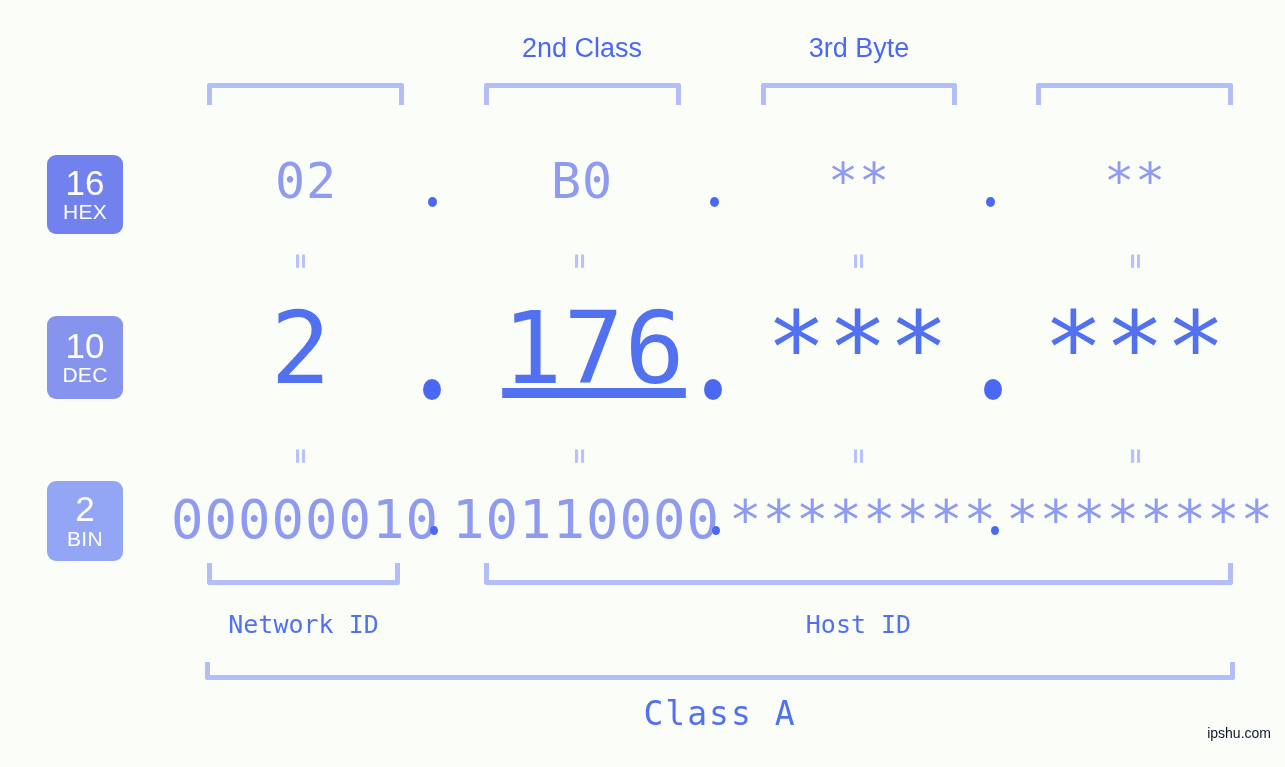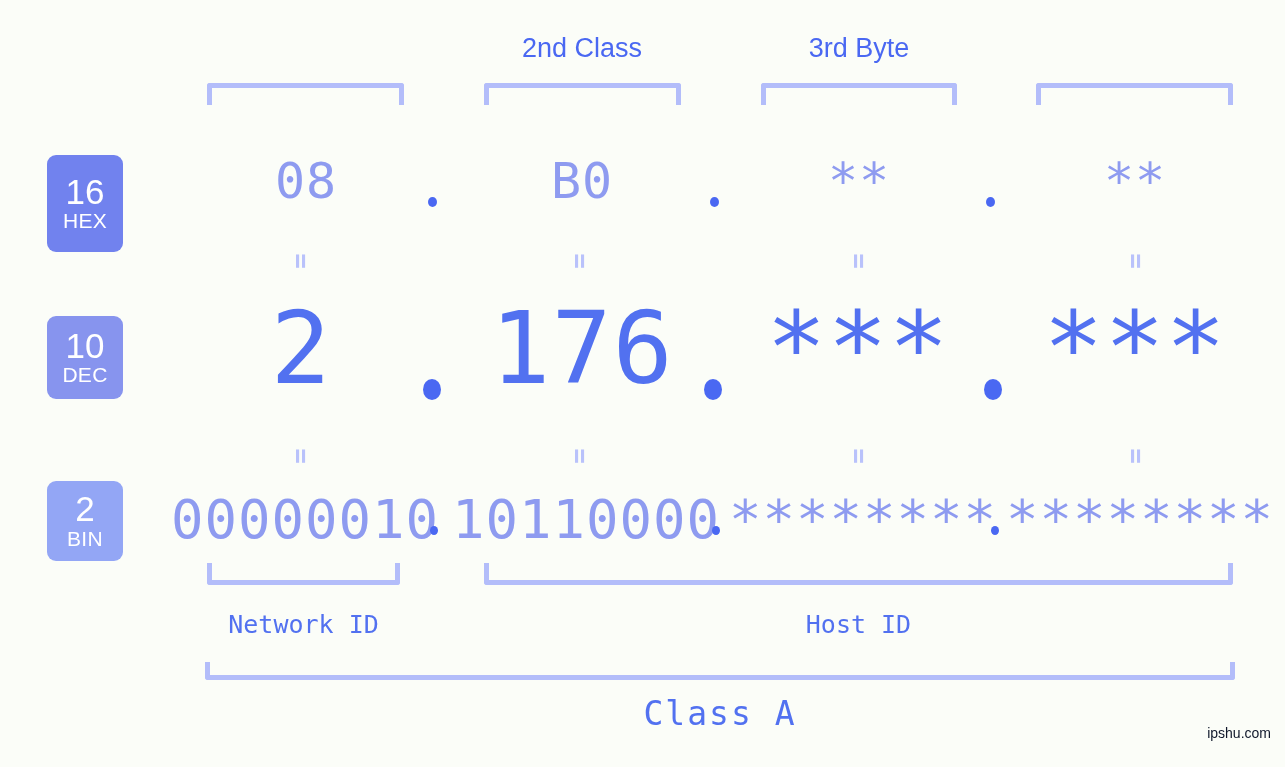--- a/index.html
+++ b/index.html
@@ -84,7 +84,7 @@
     line-height: 1.15;
     letter-spacing: 0.3px;
   }
-  #badge-hex { top: 155px; height: 97px; background: #7182ee; align-items: center; }
+  #badge-hex { top: 155px; height: 79px; background: #7182ee; align-items: center; }
   #badge-dec { top: 316px; height: 83px; background: #8794ee; }
   #badge-bin { top: 481px; height: 80px; background: #93a6f5; }
 

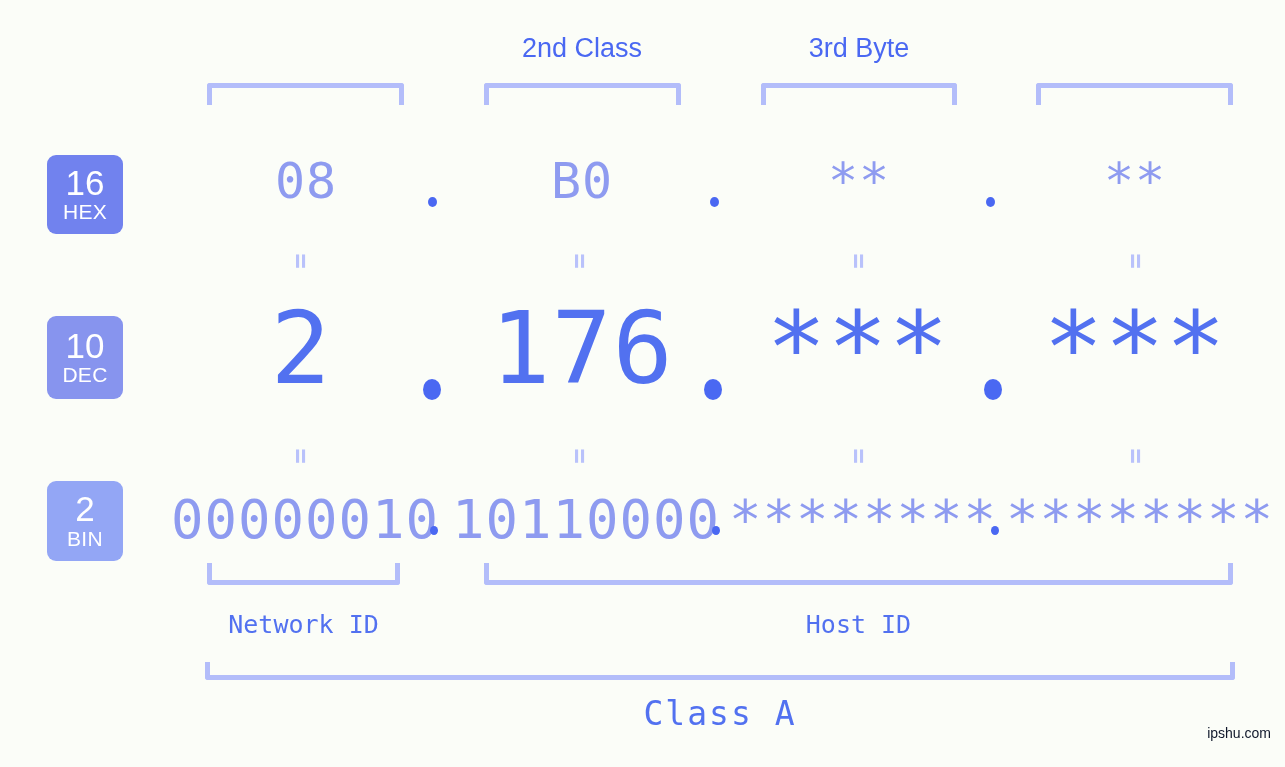--- a/index.html
+++ b/index.html
@@ -226,7 +226,7 @@
   </div>
 
   <div class="row-hex">
-    <div class="valcell" style="left:176px;">08</div>
+    <div class="valcell" style="left:176px;">02</div>
     <div class="valcell" style="left:452px;">B0</div>
     <div class="valcell" style="left:729px;">**</div>
     <div class="valcell" style="left:1005px;">**</div>

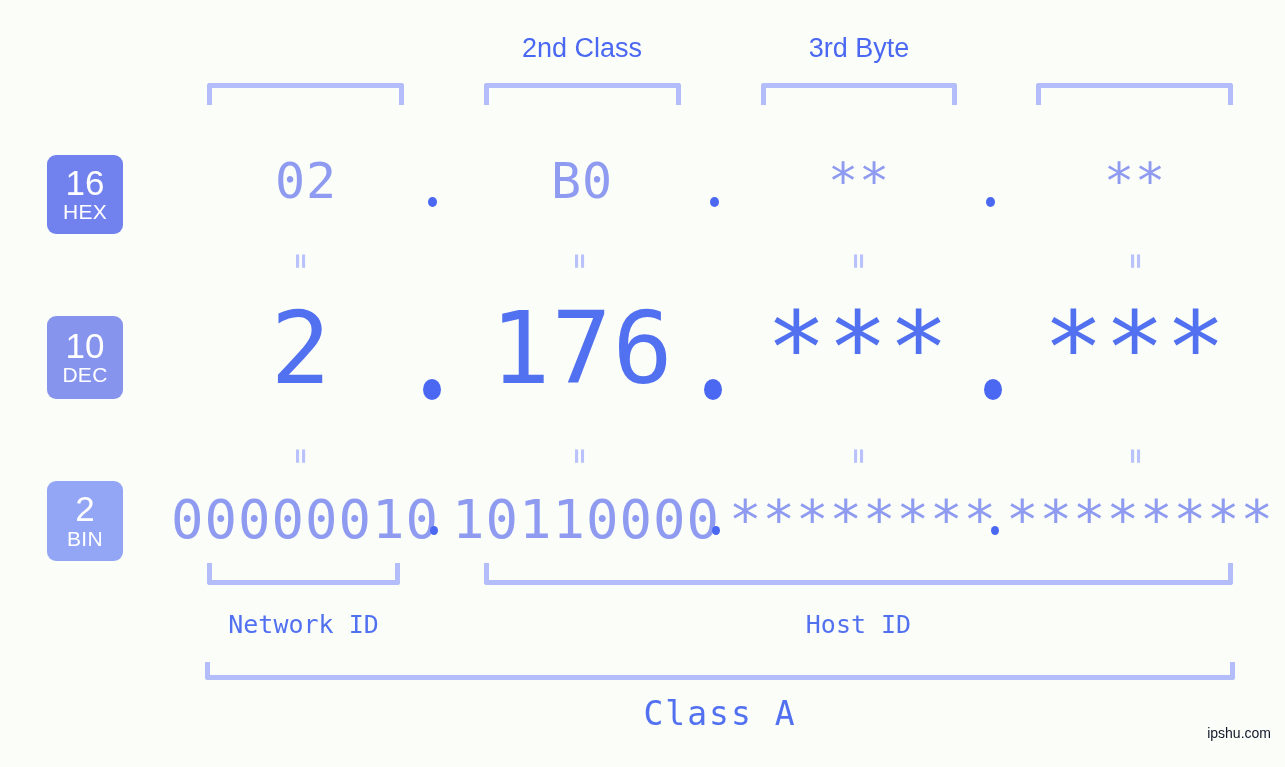--- a/index.html
+++ b/index.html
@@ -242,7 +242,7 @@
 
   <div class="row-dec">
     <div class="valcell" style="left:171px;">2</div>
-    <div class="valcell" style="left:452px;">176</div>
+    <div class="valcell" style="left:464px;text-decoration:underline;">176</div>
     <div class="valcell" style="left:728px;">***</div>
     <div class="valcell" style="left:1005px;">***</div>
     <div class="dot dot-dec" style="left:423px;"></div>

